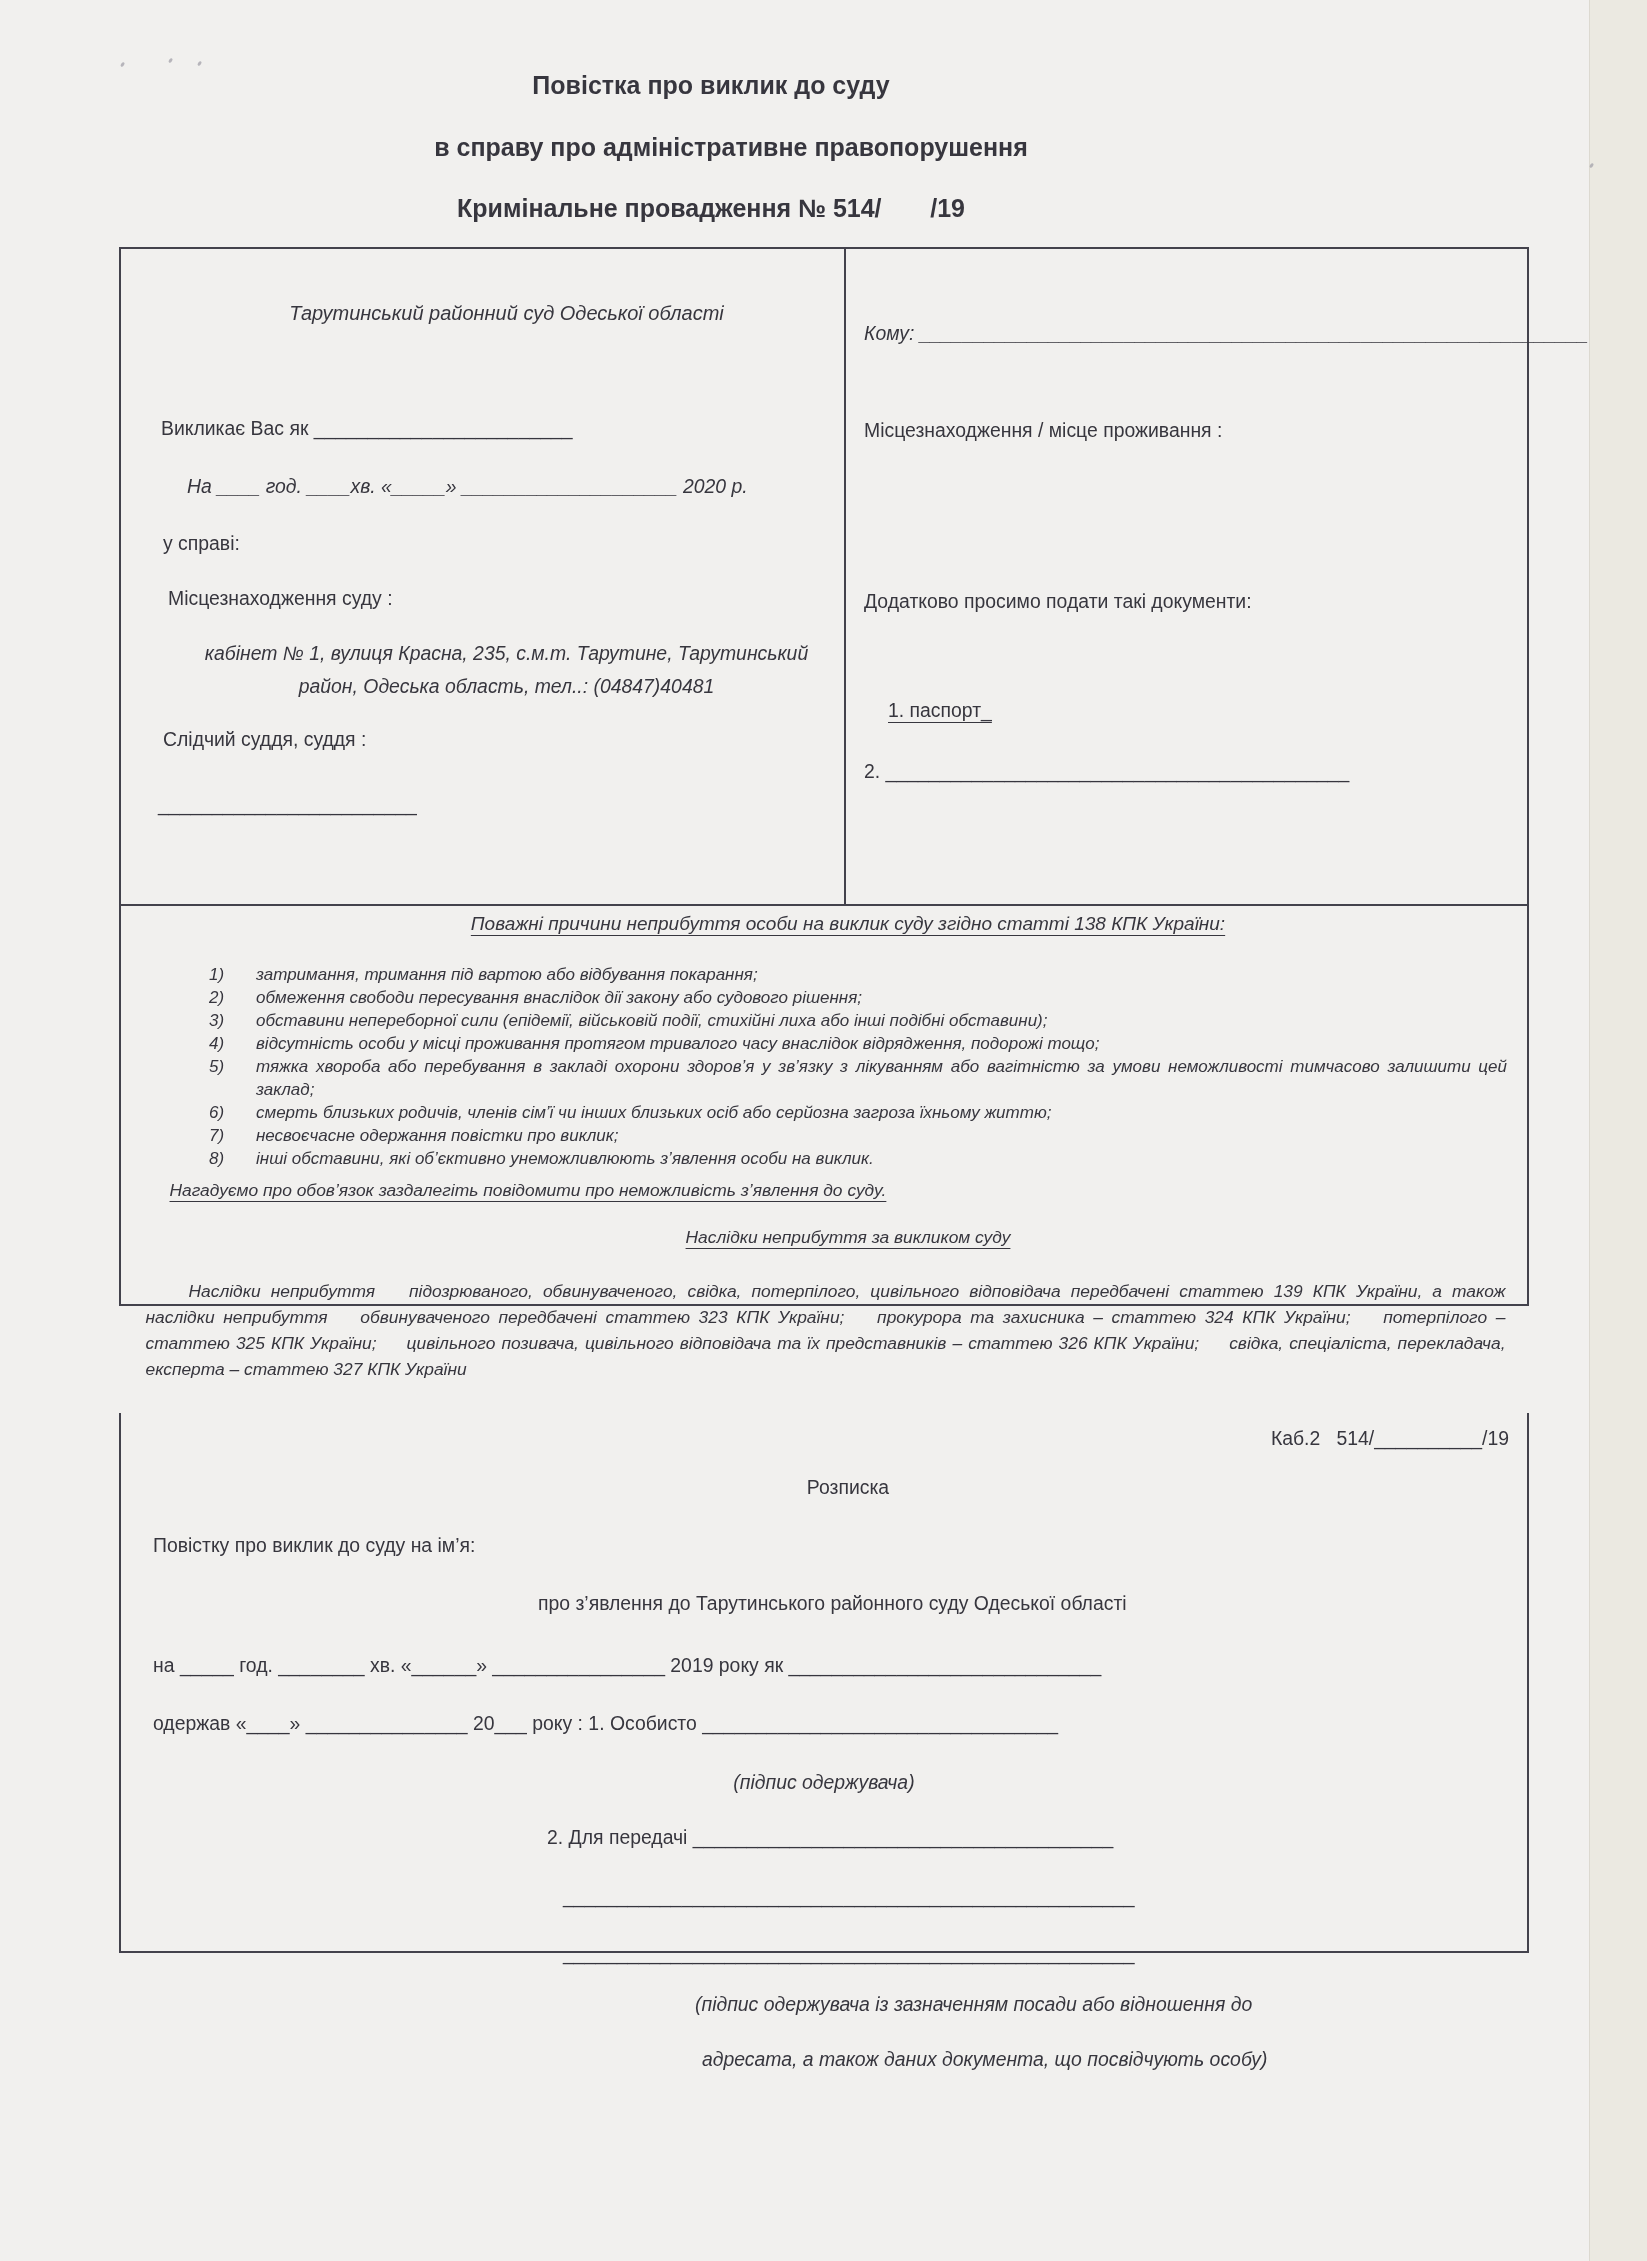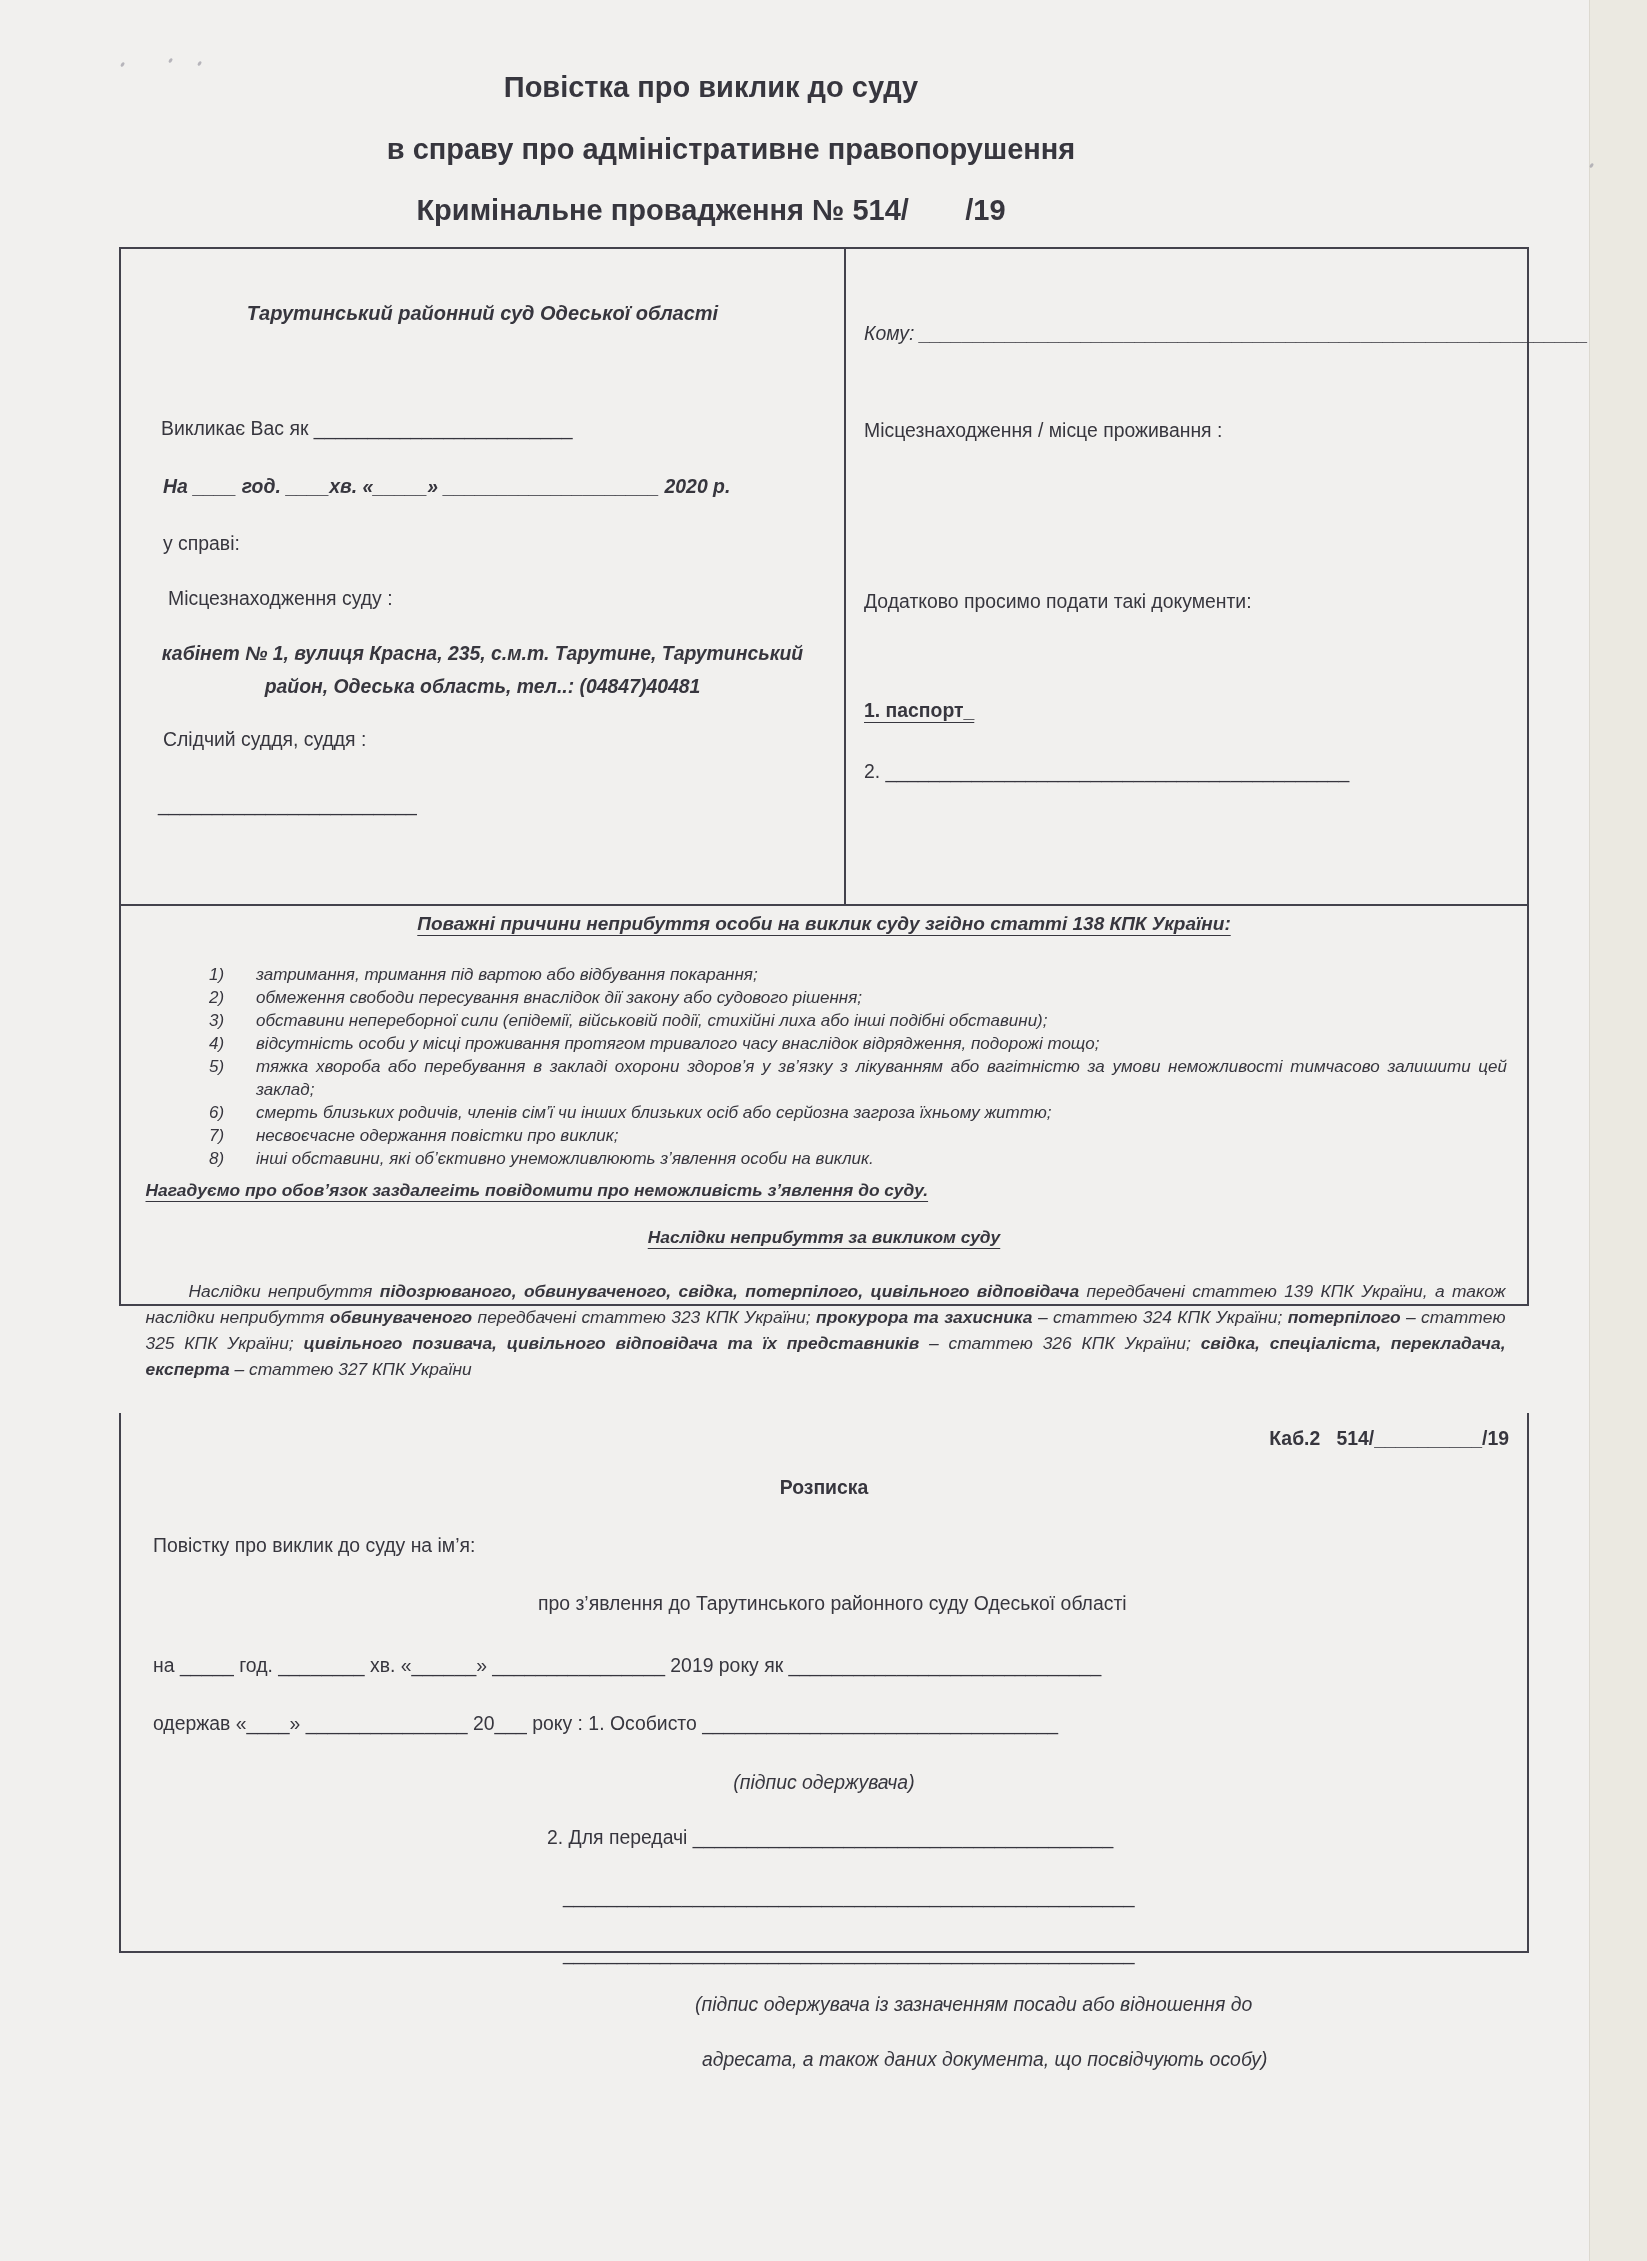--- a/index.html
+++ b/index.html
@@ -13,7 +13,7 @@
   .speck{position:absolute;width:3.2px;height:5.2px;background:#a3a1aa;
     border-radius:50%;opacity:.75;transform:rotate(38deg);}
   .hdr{position:absolute;left:0;width:1422px;text-align:center;
-    font-size:29px;font-weight:bold;white-space:nowrap;}
+    font-size:25px;font-weight:bold;white-space:nowrap;}
   .box{position:absolute;left:119px;width:1410px;
     border:2.6px solid #43424c;box-sizing:border-box;}
   .box1{top:247px;height:659px;}

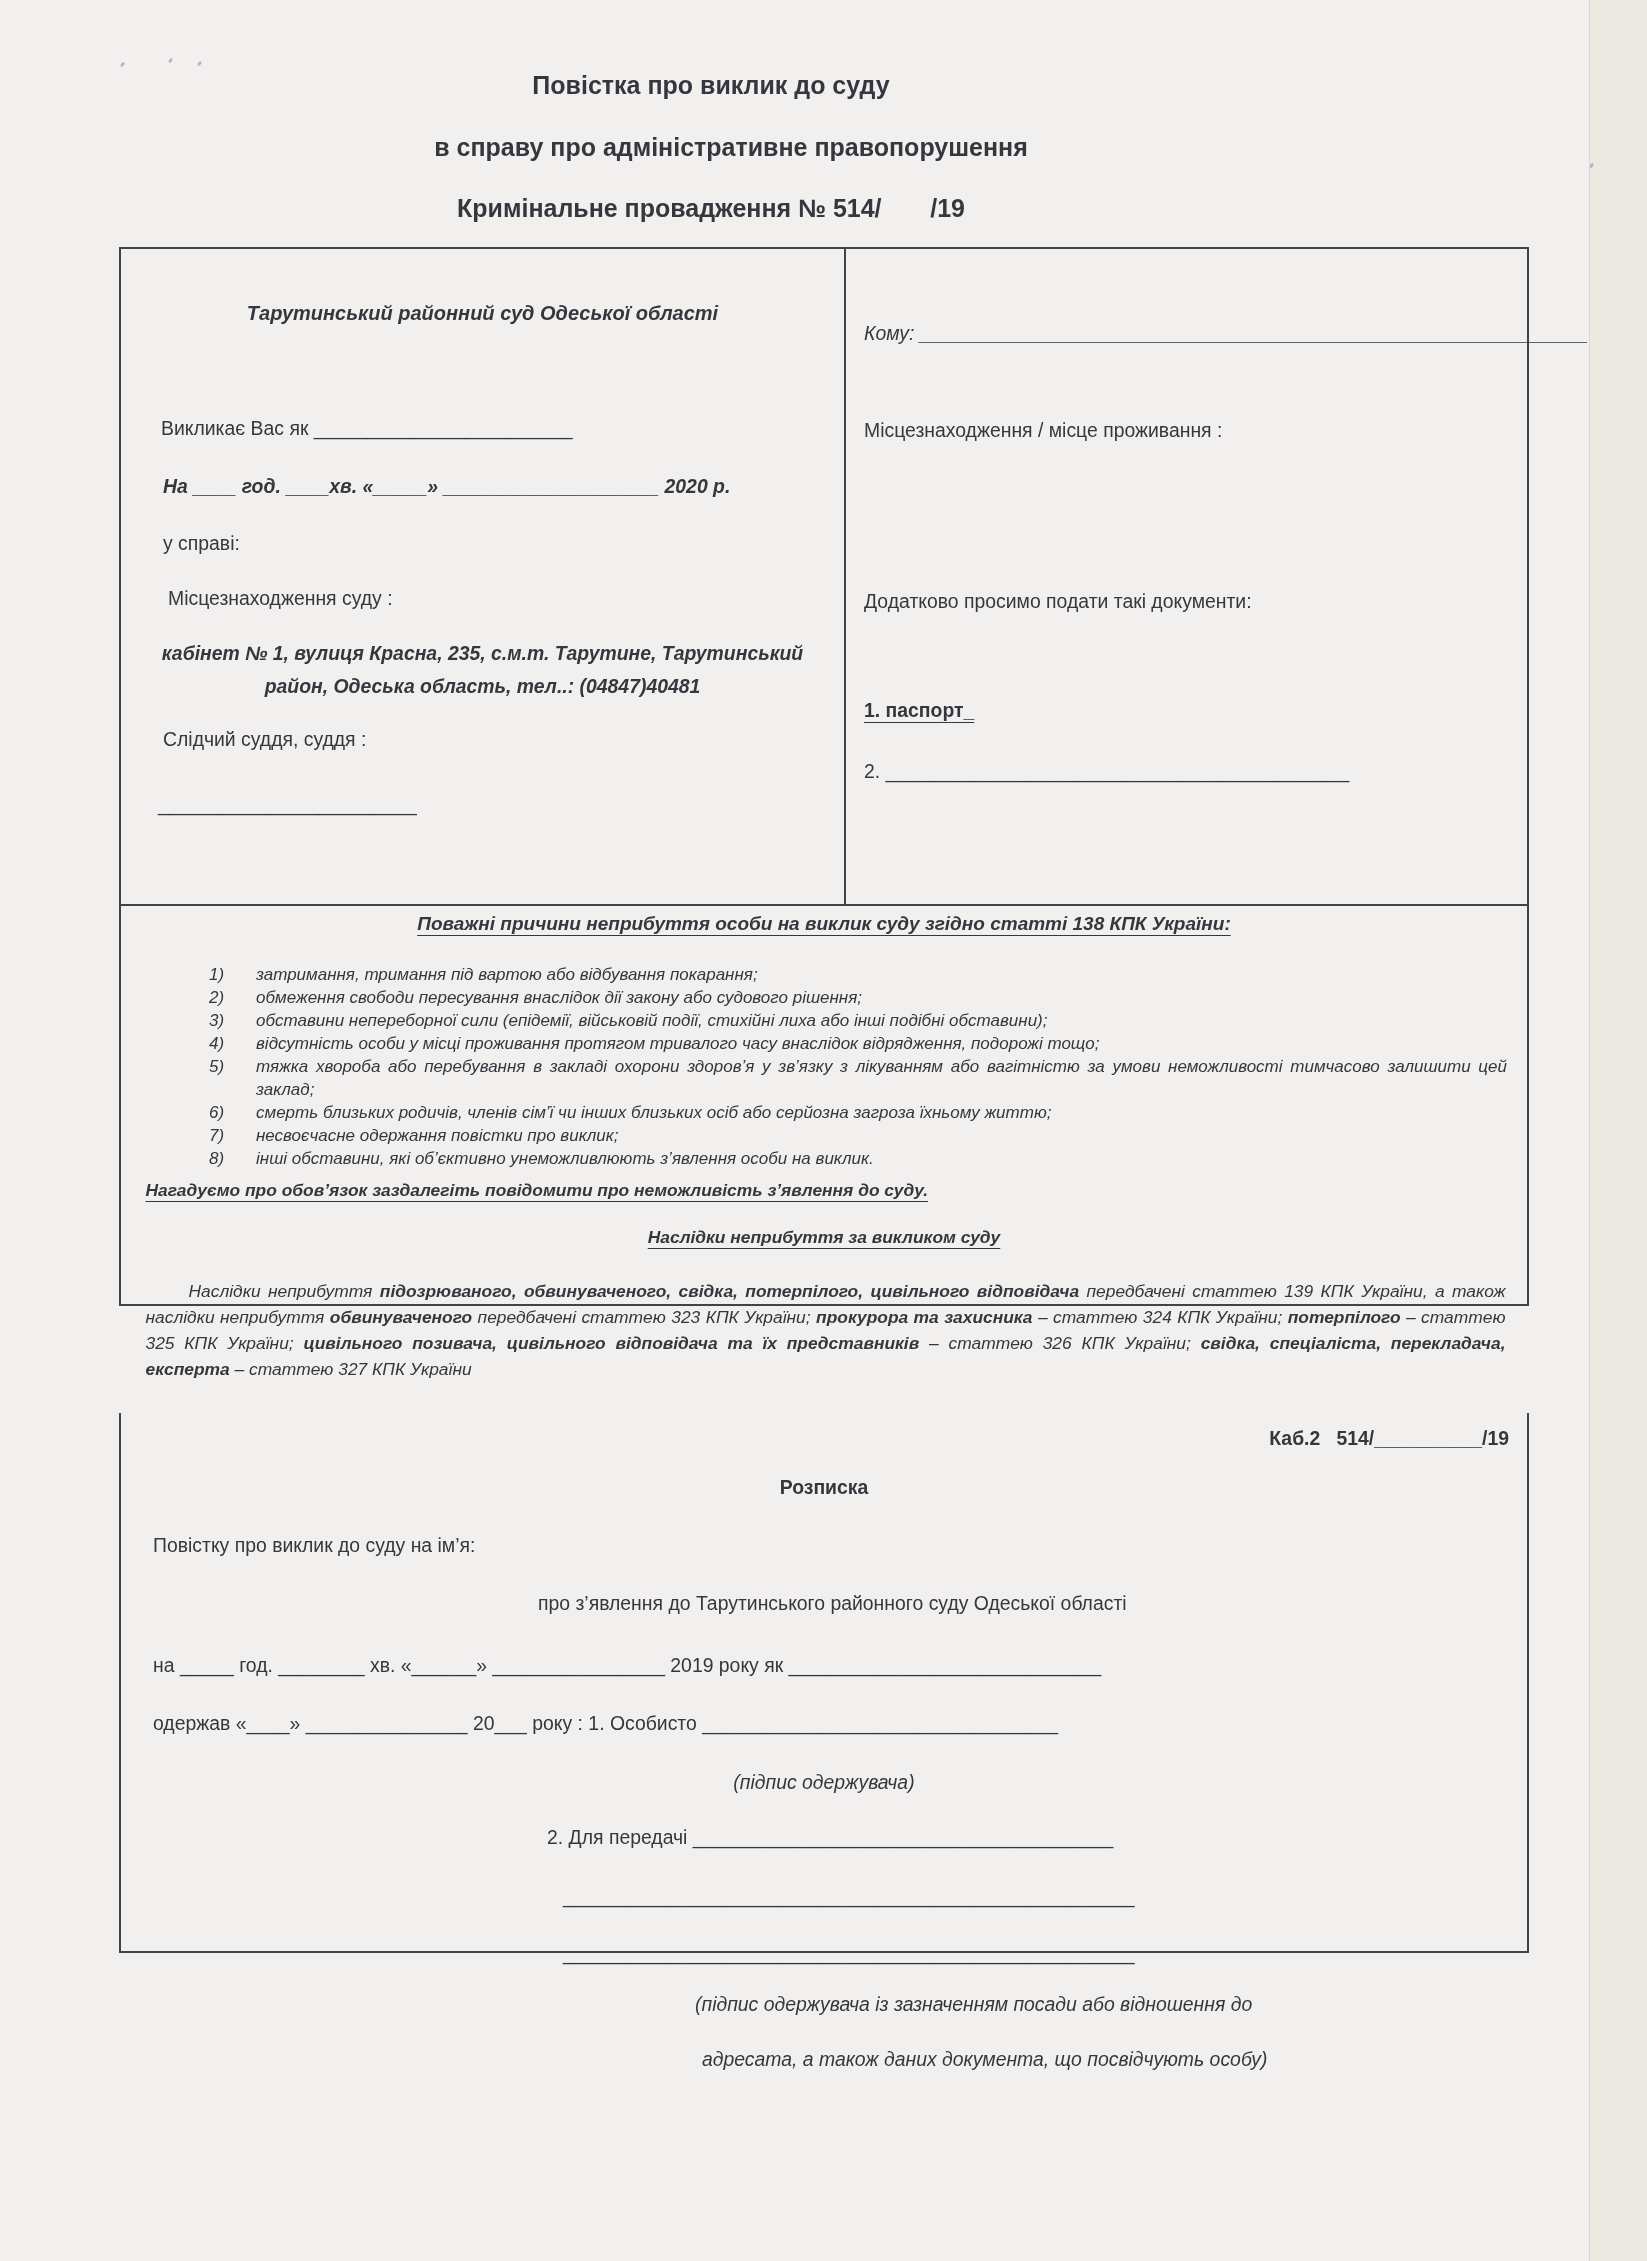--- a/index.html
+++ b/index.html
@@ -21,7 +21,7 @@
   .box3{top:1413px;height:540px;border-top:none;}
   .vdivider{position:absolute;left:723px;top:0;width:1.9px;height:100%;background:#43424c;}
   .t{position:absolute;font-size:19.4px;white-space:nowrap;line-height:1.25;}
-  .b{font-weight:bold;}
+  .b{font-weight:normal;padding-left:24px;}
   .i{font-style:italic;}
   .u{text-decoration:underline;text-decoration-thickness:1.3px;text-underline-offset:4.5px;text-align:center;}
   .cellcenter{left:0;width:723px;text-align:center;white-space:nowrap;}

